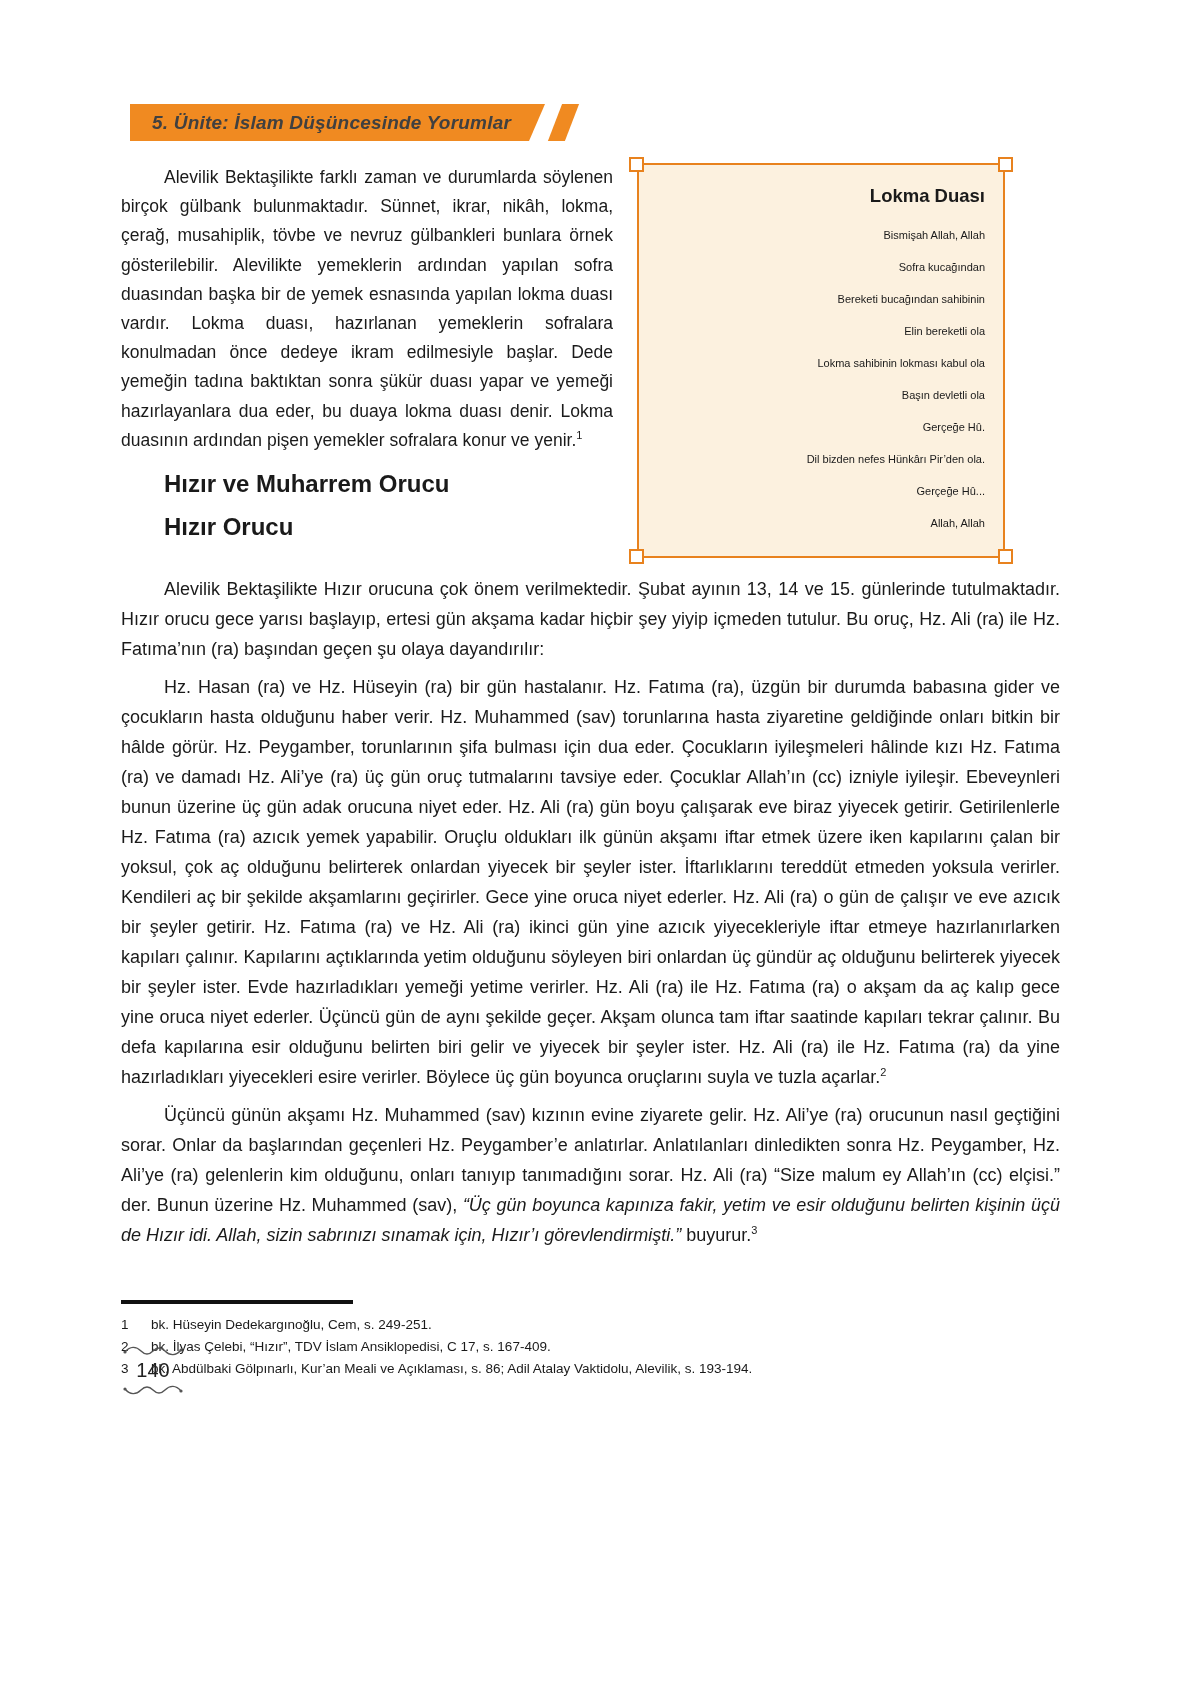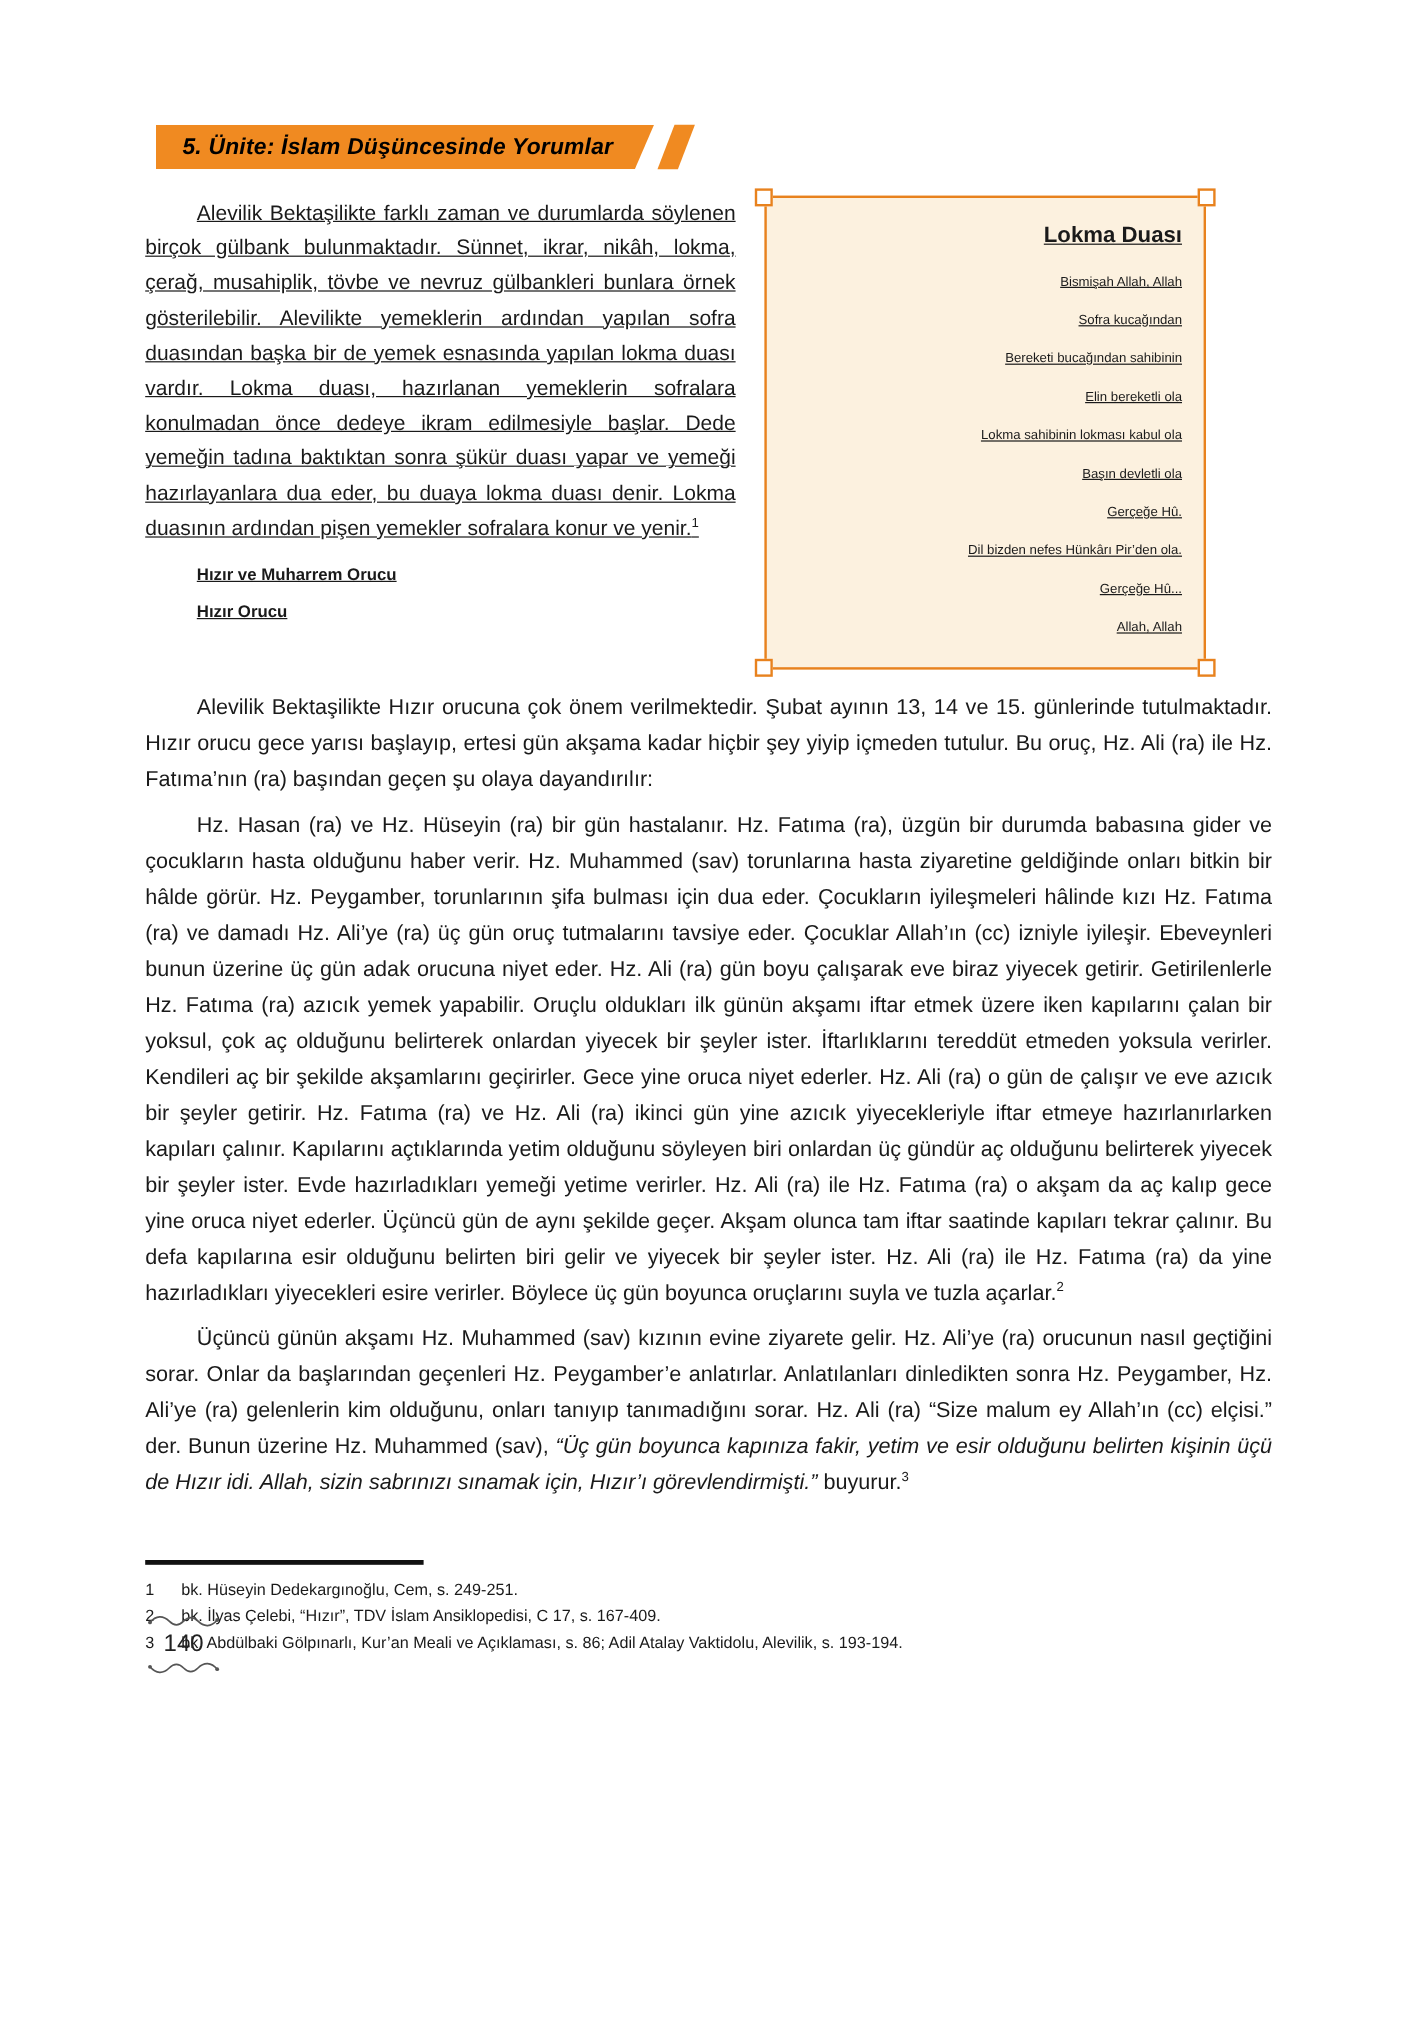--- a/index.html
+++ b/index.html
@@ -22,7 +22,7 @@
   }
   .banner {
     background: var(--accent-orange, #F08A21);
-    color: #000000;
+    color: #404040;
     font-size: 19px; font-weight: bold; font-style: italic;
     display: flex; align-items: center;
     padding: 0 34px 0 22px;

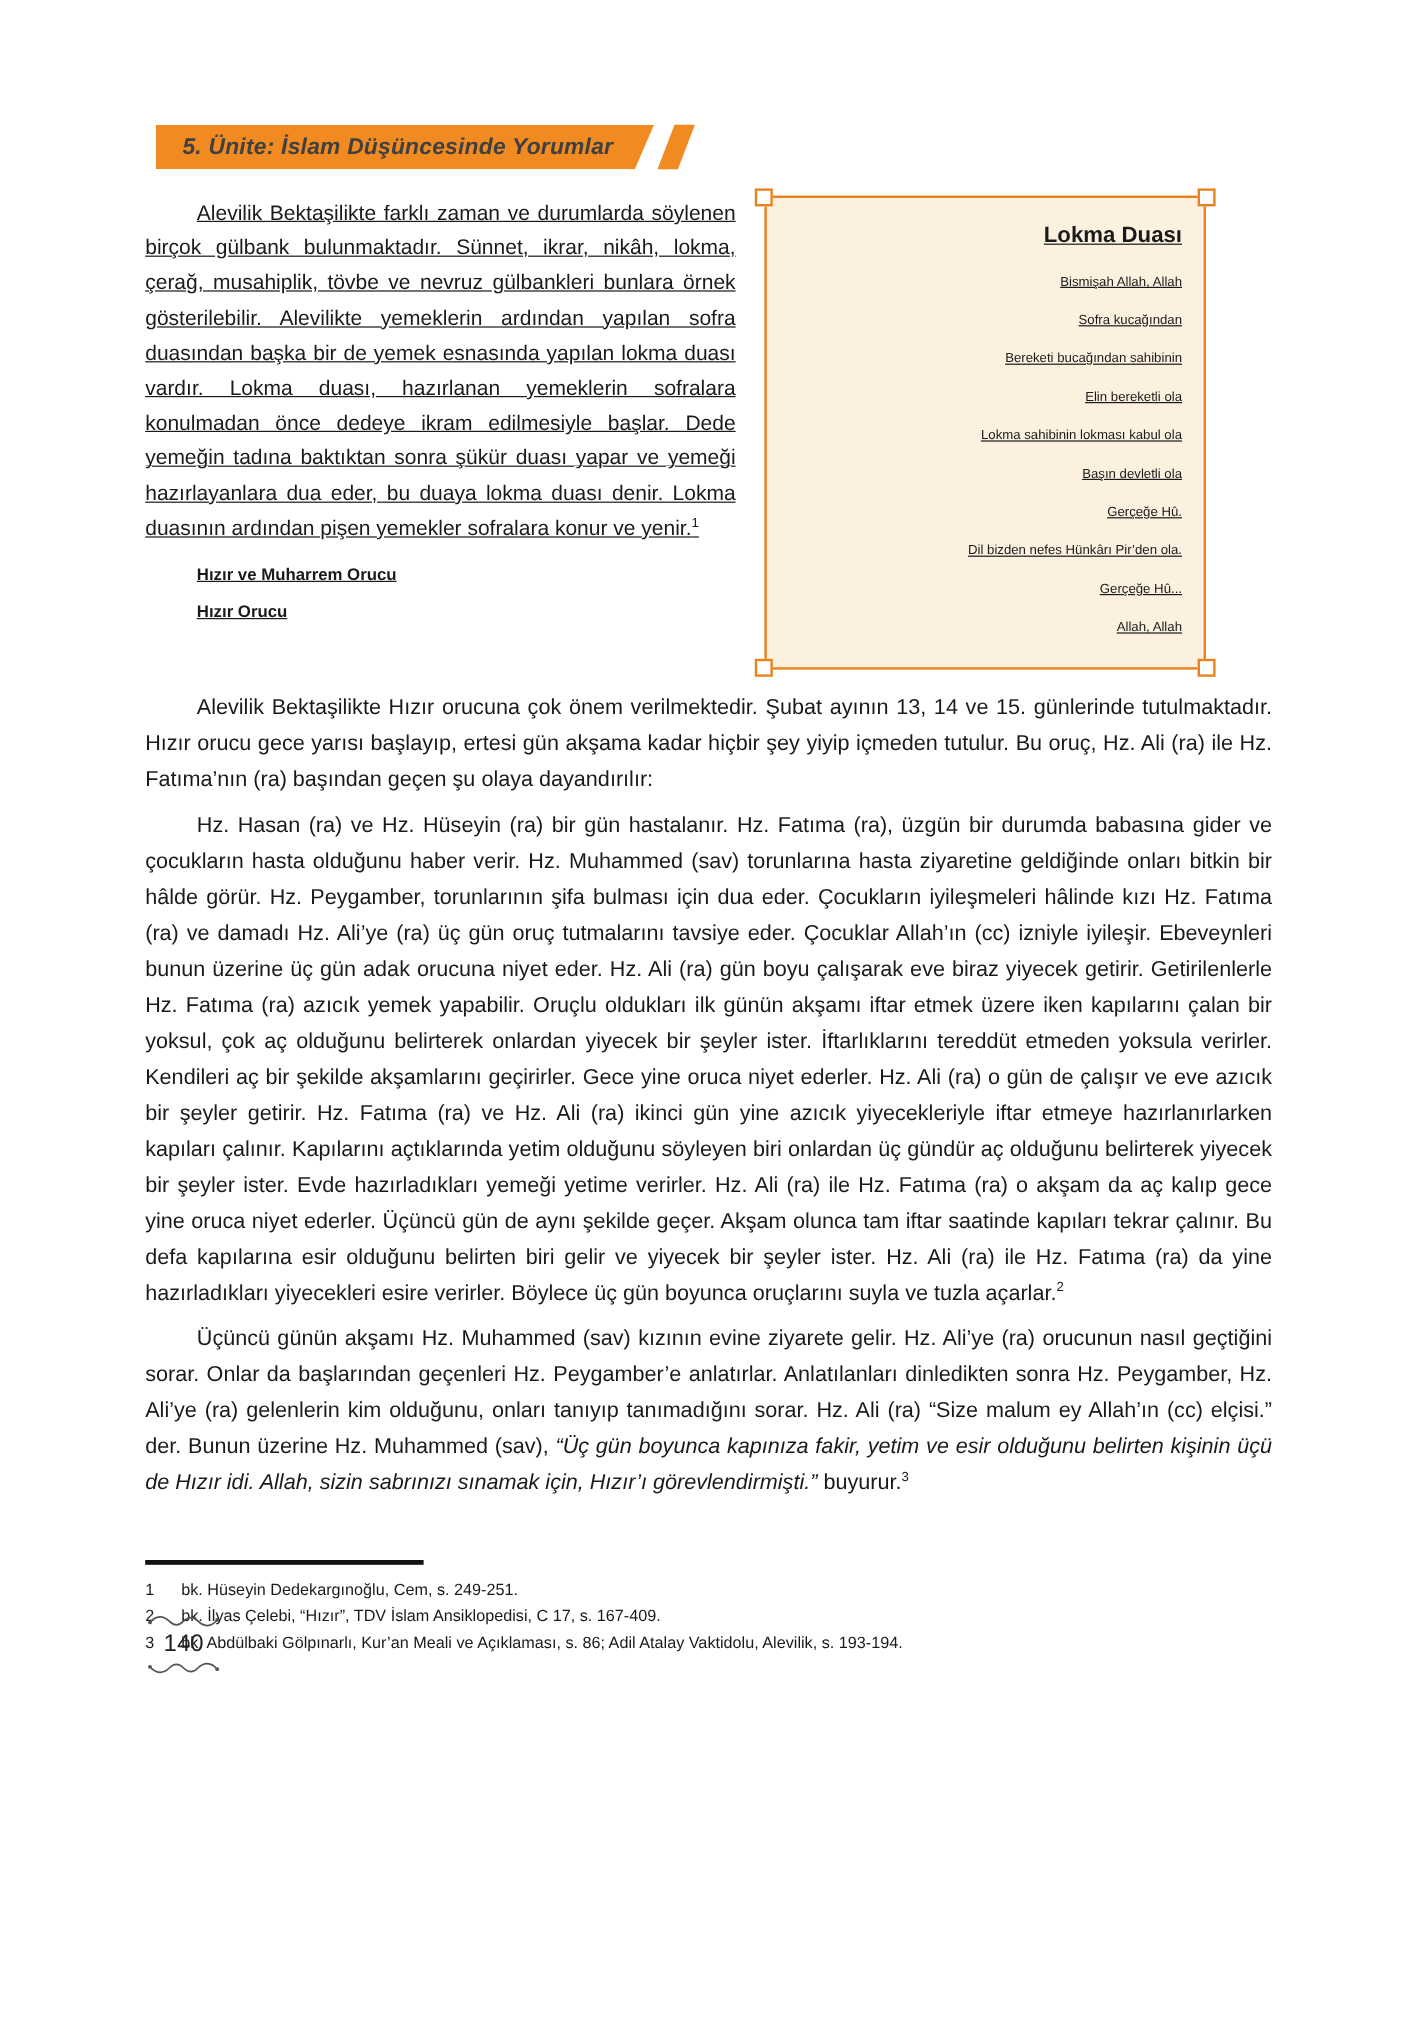--- a/index.html
+++ b/index.html
@@ -39,7 +39,6 @@
     display: flex; gap: 24px;
     width: 880px;
     margin-top: 22px;
-    text-decoration: underline;
   }
   .intro-left { flex: 0 0 492px; }
   .intro-para {

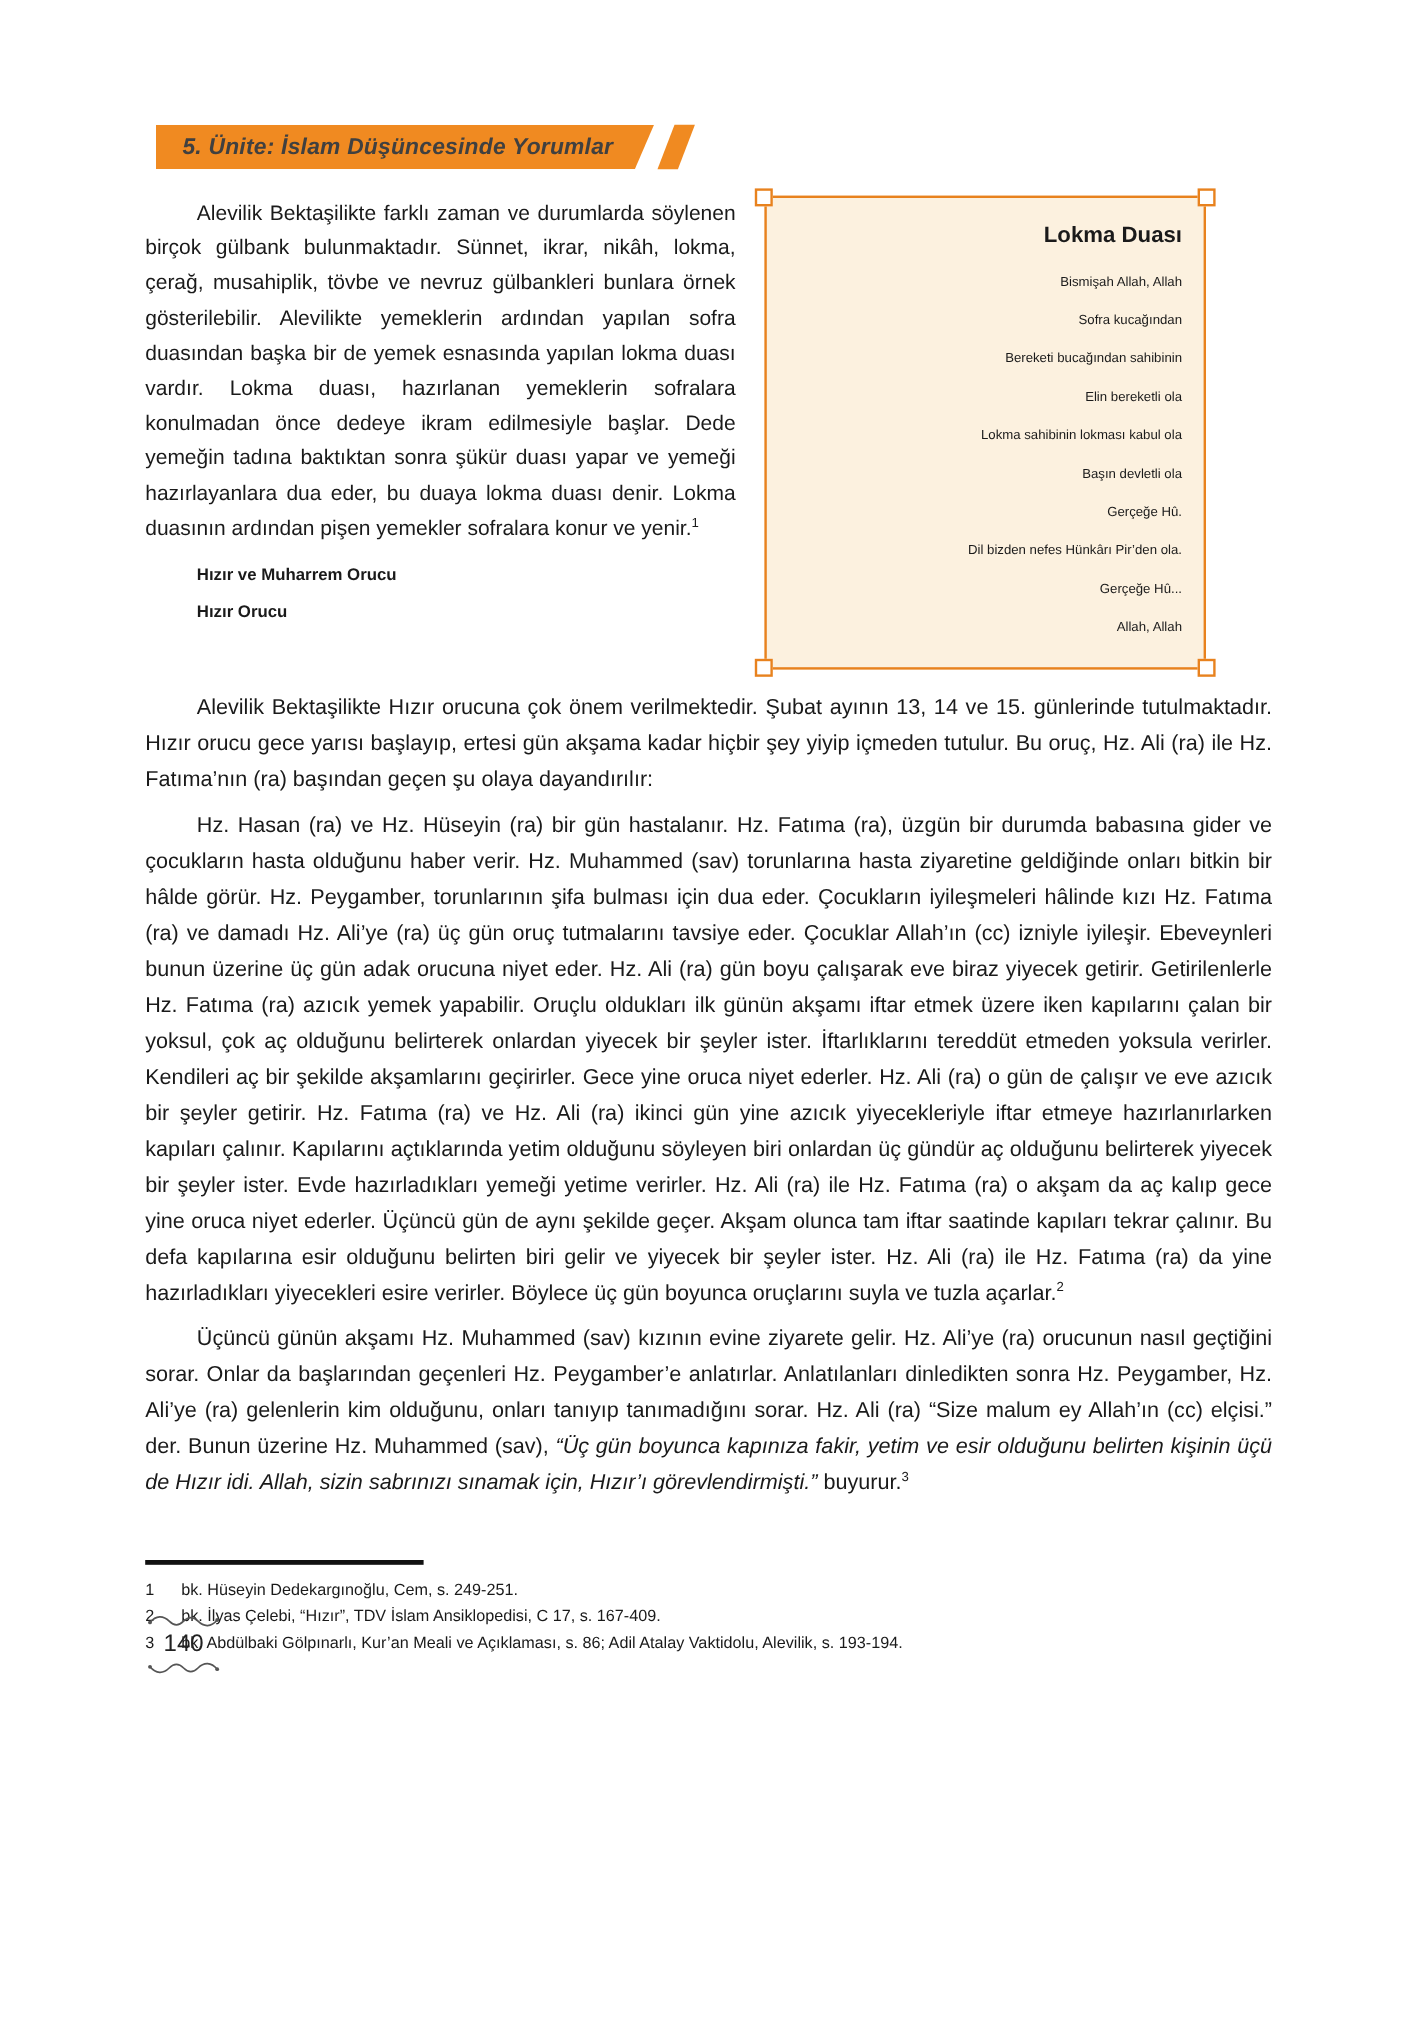--- a/index.html
+++ b/index.html
@@ -50,7 +50,7 @@
     font-size: 11px; line-height: 0; vertical-align: super;
   }
   .sub-heading {
-    font-size: 14px; font-weight: bold;
+    font-size: 24px; font-weight: bold;
     margin: 15px 0 0 43px;
   }
   

